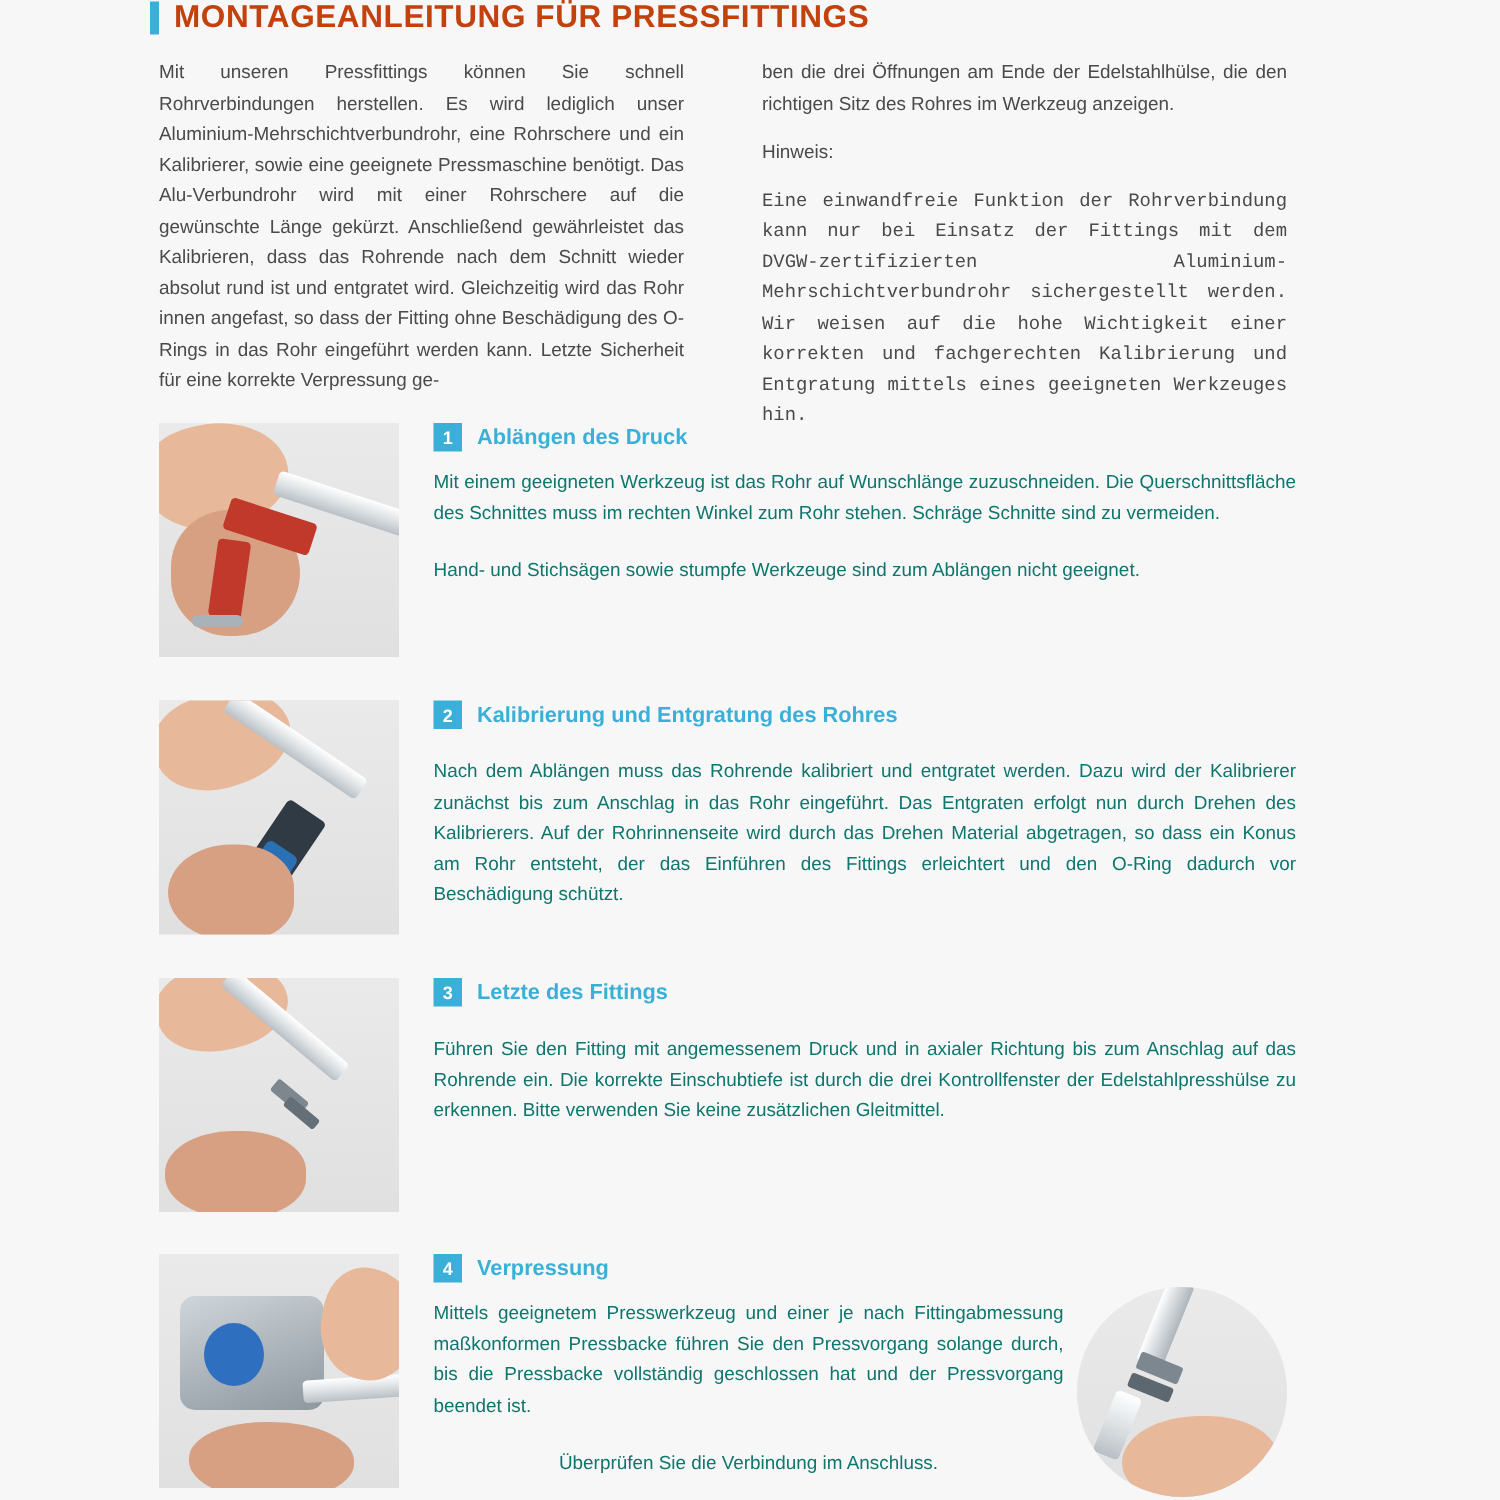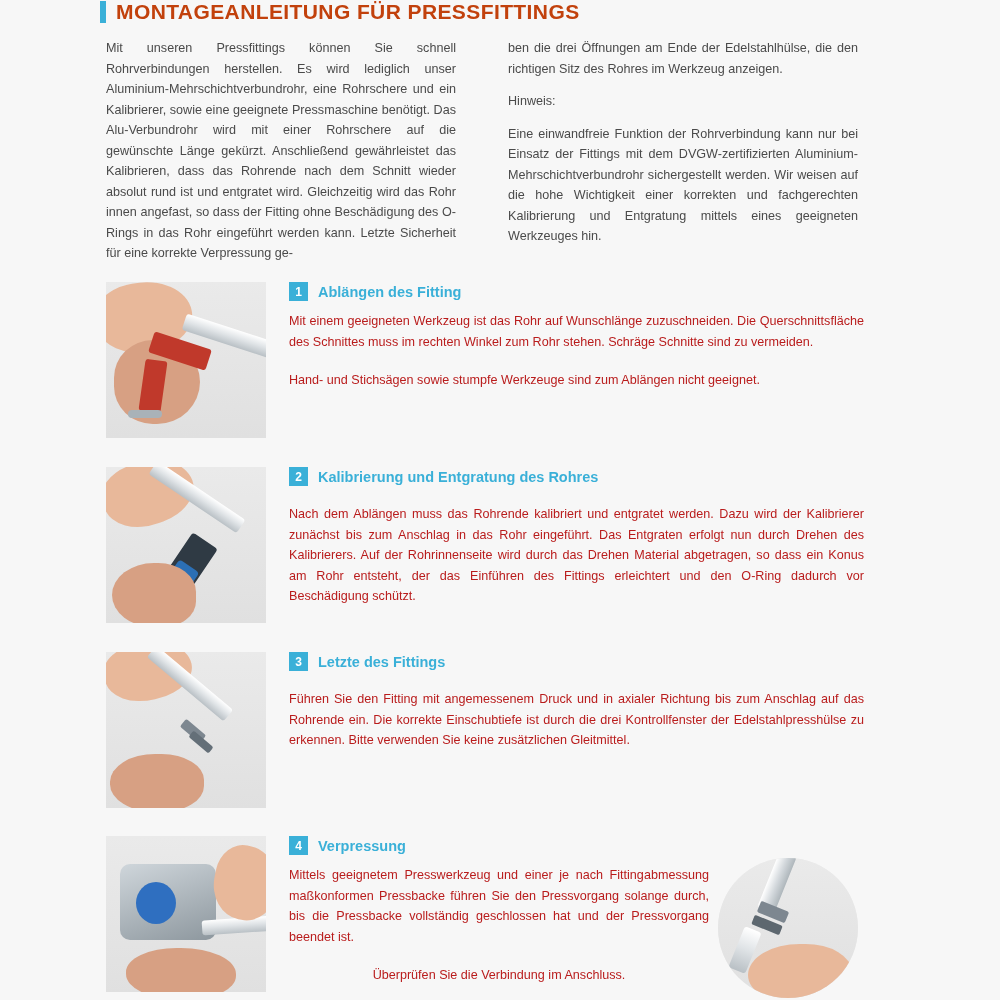--- a/index.html
+++ b/index.html
@@ -76,6 +76,7 @@
     font-size: 12.6px;
     line-height: 20.5px;
     text-align: justify;
+    font-family: Liberation Mono, monospace;
   }
 
   

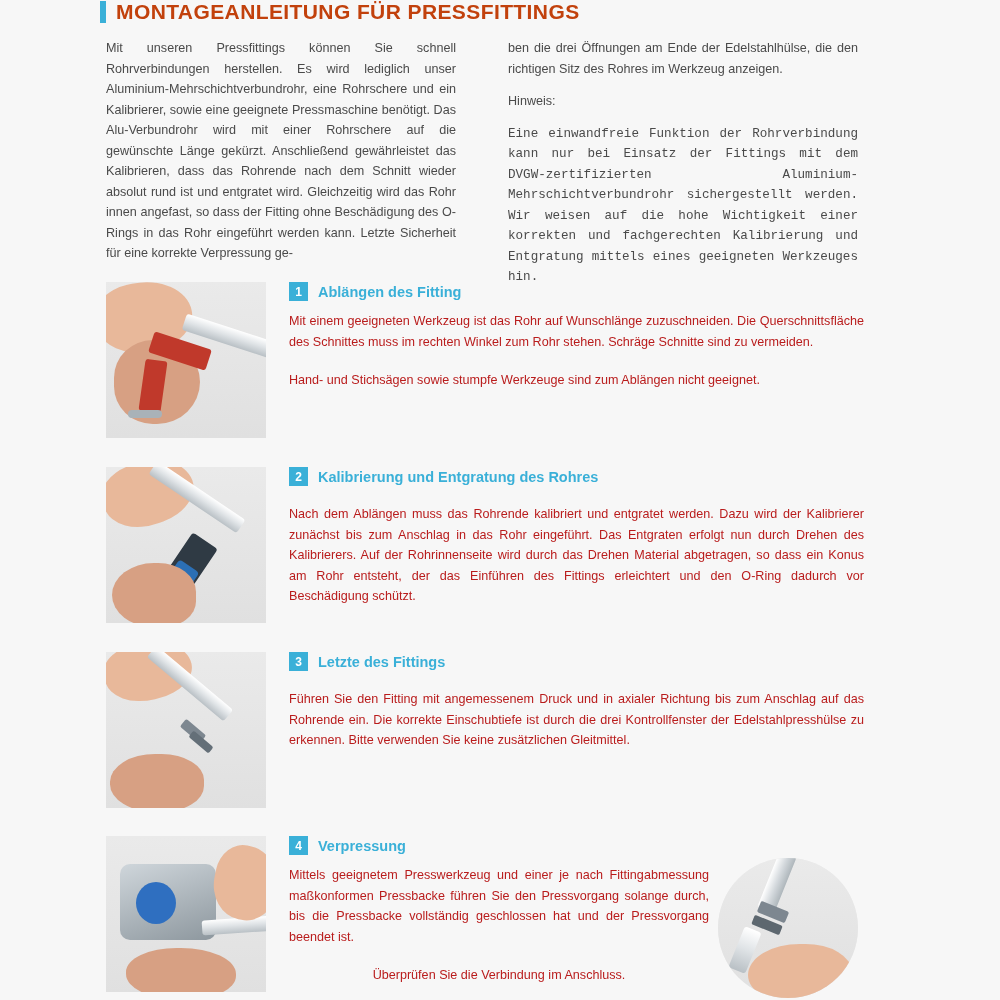--- a/index.html
+++ b/index.html
@@ -228,7 +228,7 @@
     <div class="step-body">
       <div class="step-head">
         <div class="step-num">1</div>
-        <div class="step-title">Ablängen des Fitting</div>
+        <div class="step-title">Ablängen des Druck</div>
       </div>
       <p class="step-text">Mit einem geeigneten Werkzeug ist das Rohr auf Wunschlänge zuzuschneiden. Die Querschnittsfläche des Schnittes muss im rechten Winkel zum Rohr stehen. Schräge Schnitte sind zu vermeiden.</p>
       <p class="step-text">Hand- und Stichsägen sowie stumpfe Werkzeuge sind zum Ablängen nicht geeignet.</p>

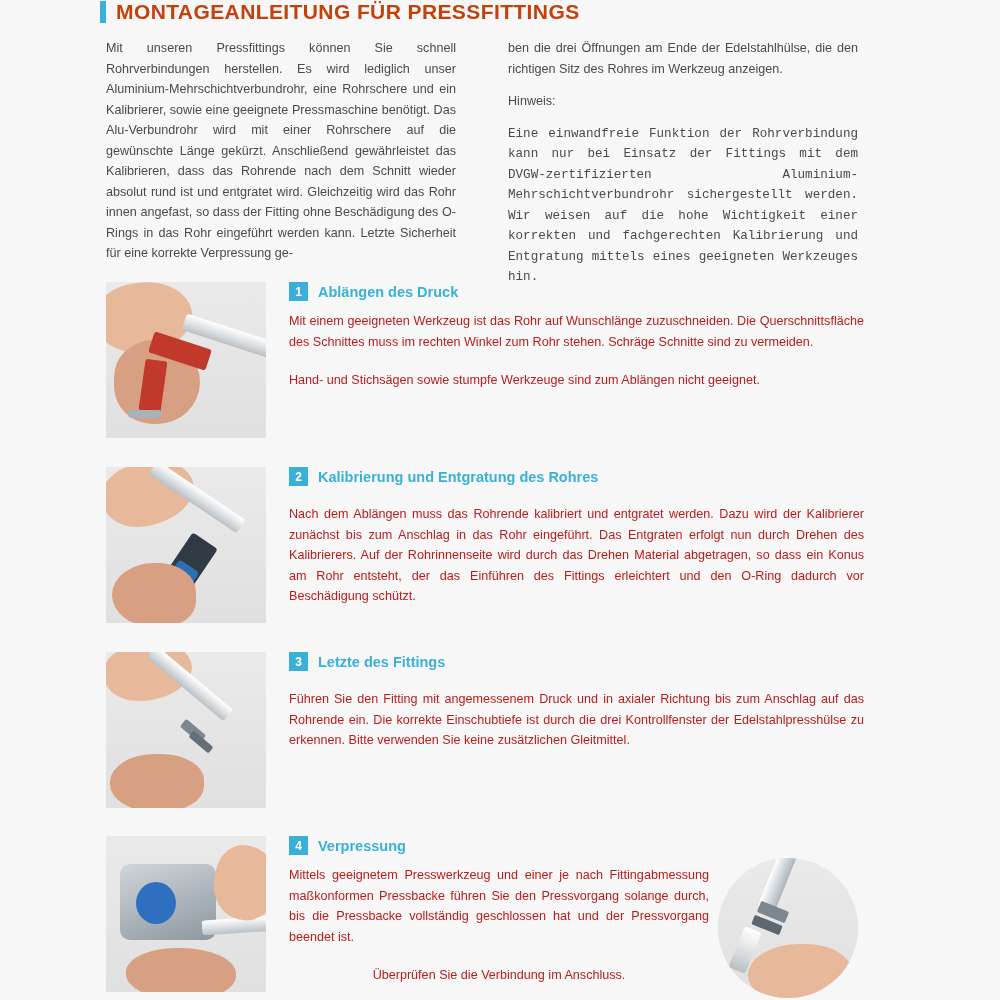--- a/index.html
+++ b/index.html
@@ -127,7 +127,7 @@
     font-size: 12.6px;
     line-height: 20.5px;
     text-align: justify;
-    color: #b91c1c;
+    color: #0f766e;
   }
   .step-text:last-child { margin-bottom: 0; margin-top: 18px; }
 

